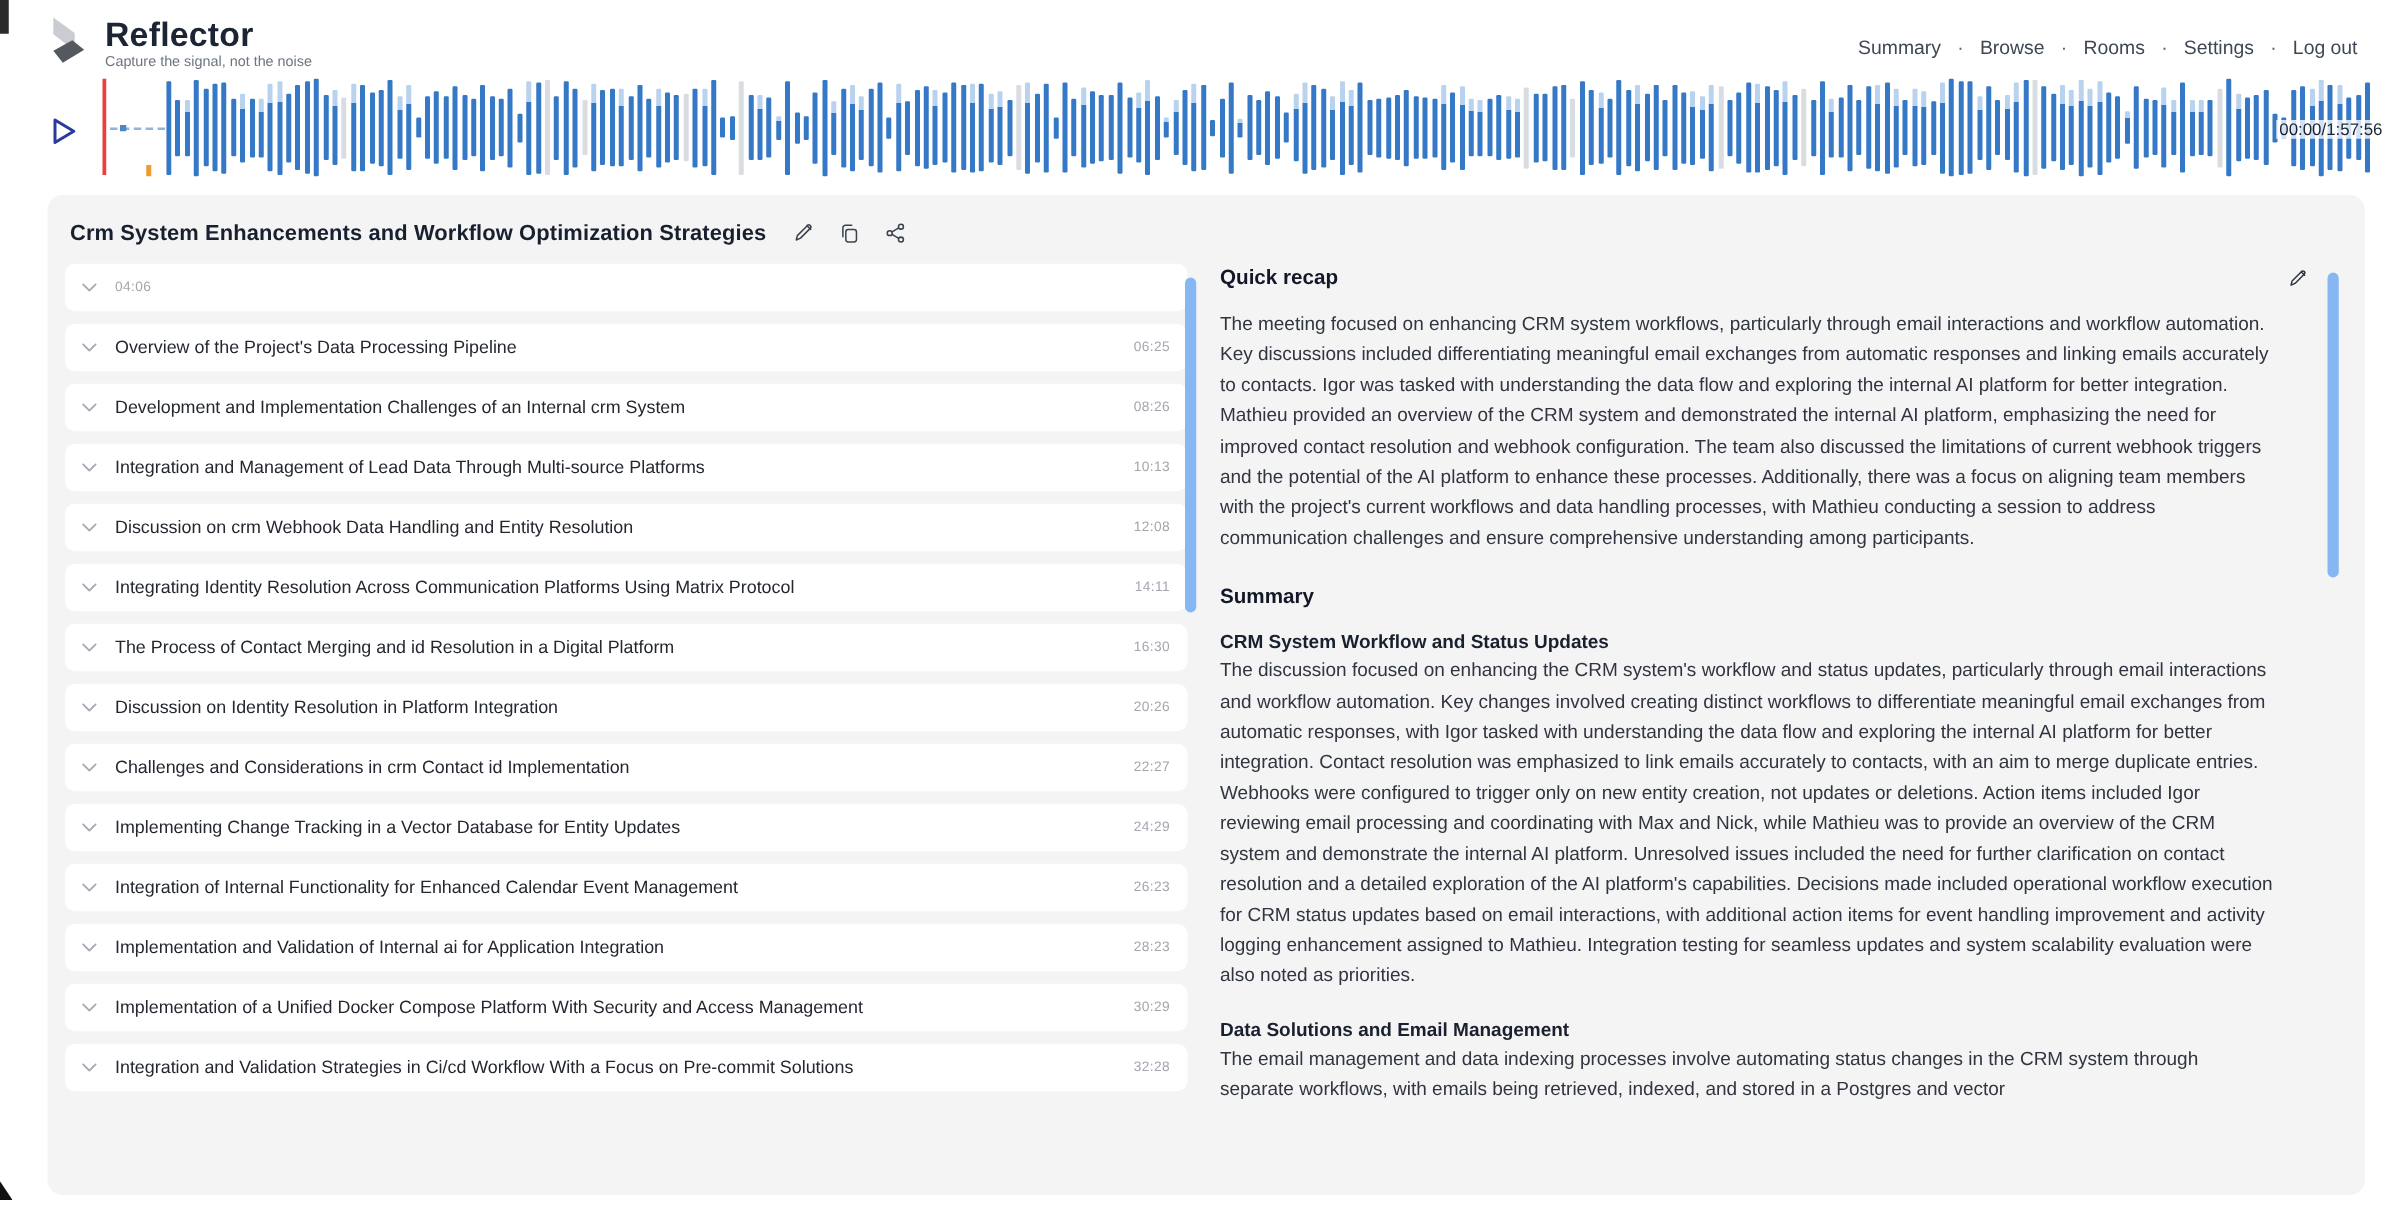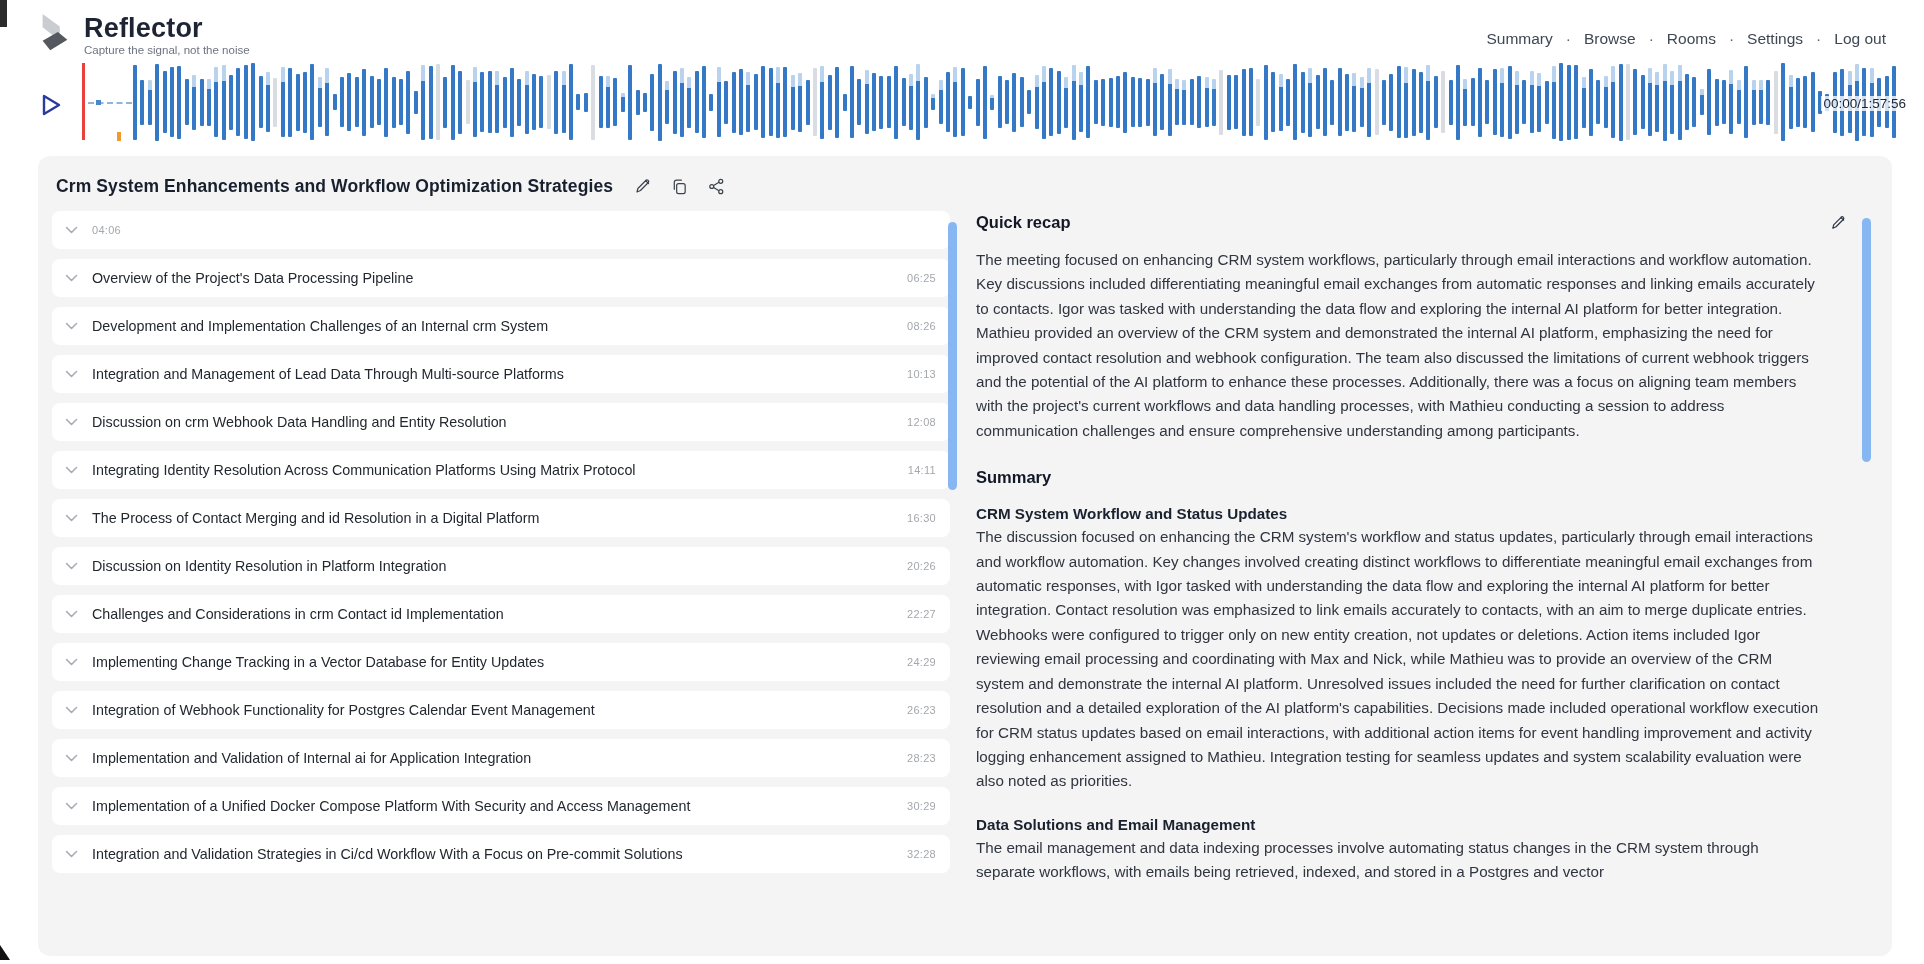--- a/index.html
+++ b/index.html
@@ -470,7 +470,7 @@
     <svg class="chev" viewBox="0 0 13 9">
       <path d="M1.5 1.5l5 5 5-5" fill="none" stroke="currentColor" stroke-width="1.5" stroke-linecap="round" stroke-linejoin="round"></path>
     </svg>
-    <span class="topic-title">Integration of Webhook Functionality for Postgres Calendar Event Management</span>
+    <span class="topic-title">Integration of Internal Functionality for Enhanced Calendar Event Management</span>
     <span class="topic-time">26:23</span>
   </div>
 

